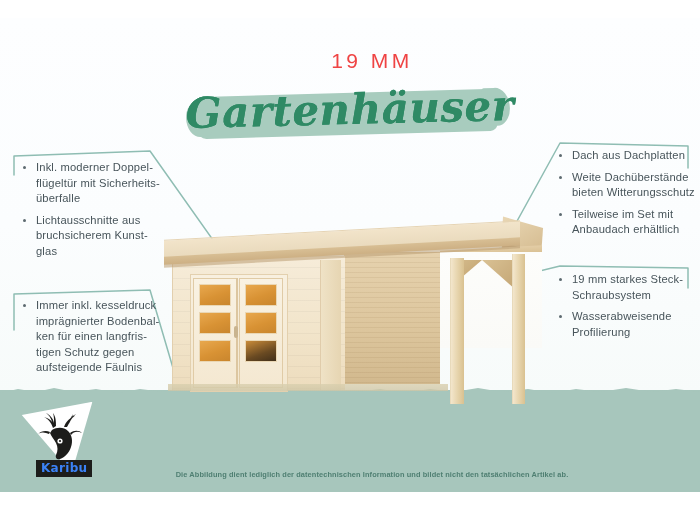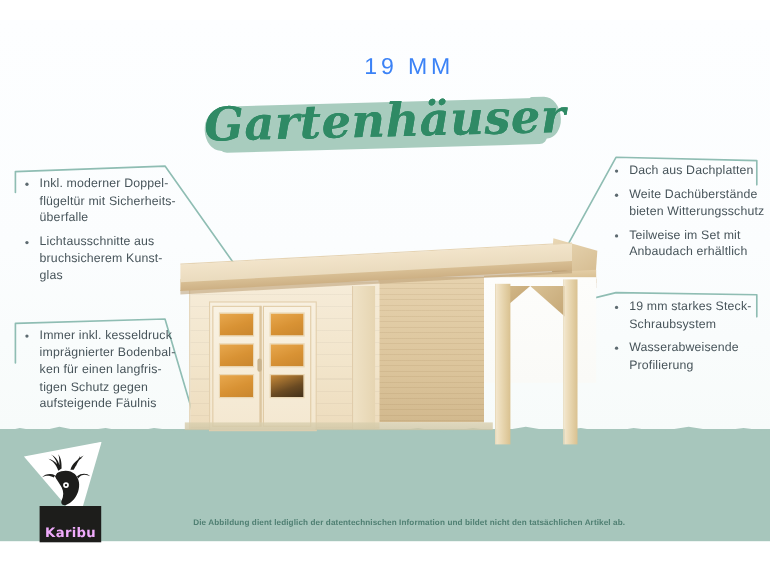--- a/index.html
+++ b/index.html
@@ -41,7 +41,7 @@
   .kicker{
     font-family:"Liberation Sans", sans-serif;
     font-size:21px;letter-spacing:3.5px;
-    color:#3b82f6;font-weight:400;
+    color:#ef4444;font-weight:400;
     line-height:1;
     margin-left:44px;
   }

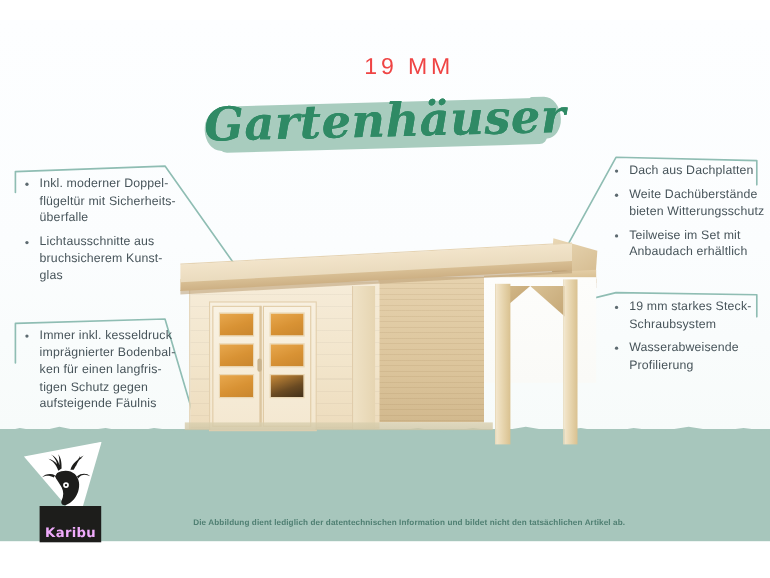--- a/index.html
+++ b/index.html
@@ -235,10 +235,10 @@
   }
   .logo-name{
     position:absolute;left:14px;top:56px;
-    background:#1d1d1b;color:#f0abfc;
+    background:#1d1d1b;color:#3b82f6;
     font-family:"DejaVu Sans", sans-serif;
     font-weight:700;font-size:12px;letter-spacing:.3px;
-    padding:17px 5px 2px 5px;
+    padding:1px 5px 2px 5px;
   }
   #deer{position:absolute;left:9px;top:4px;}
 

